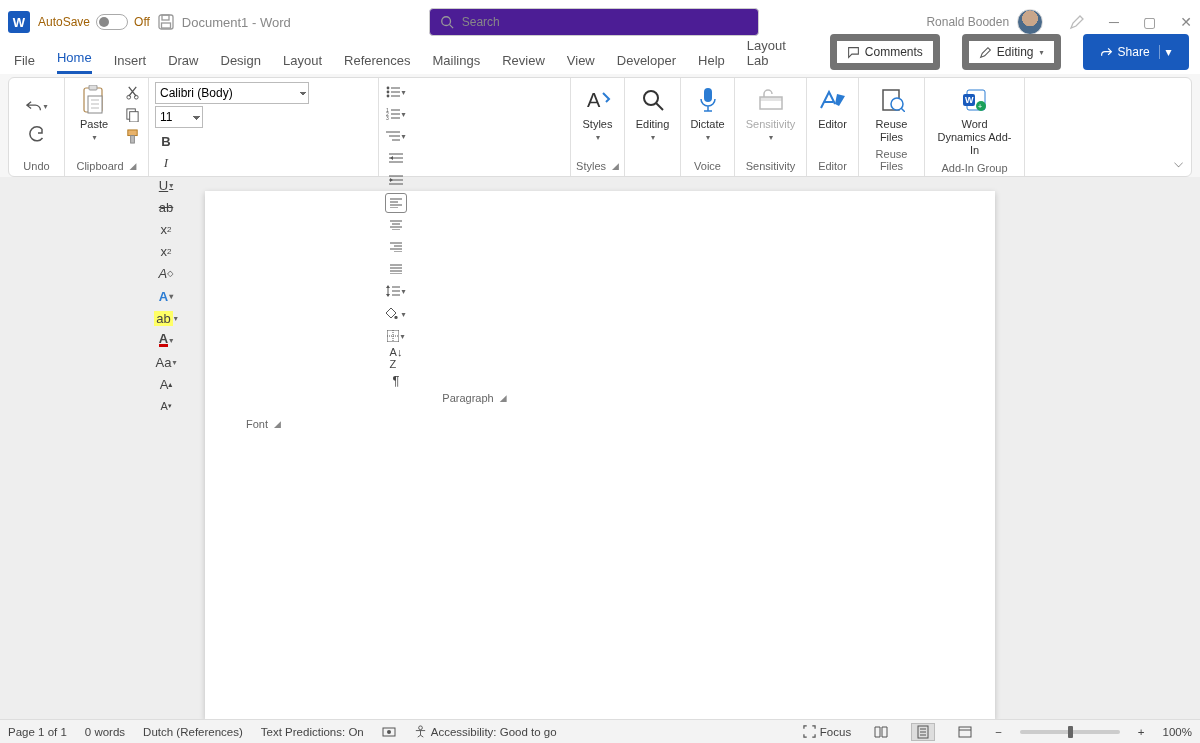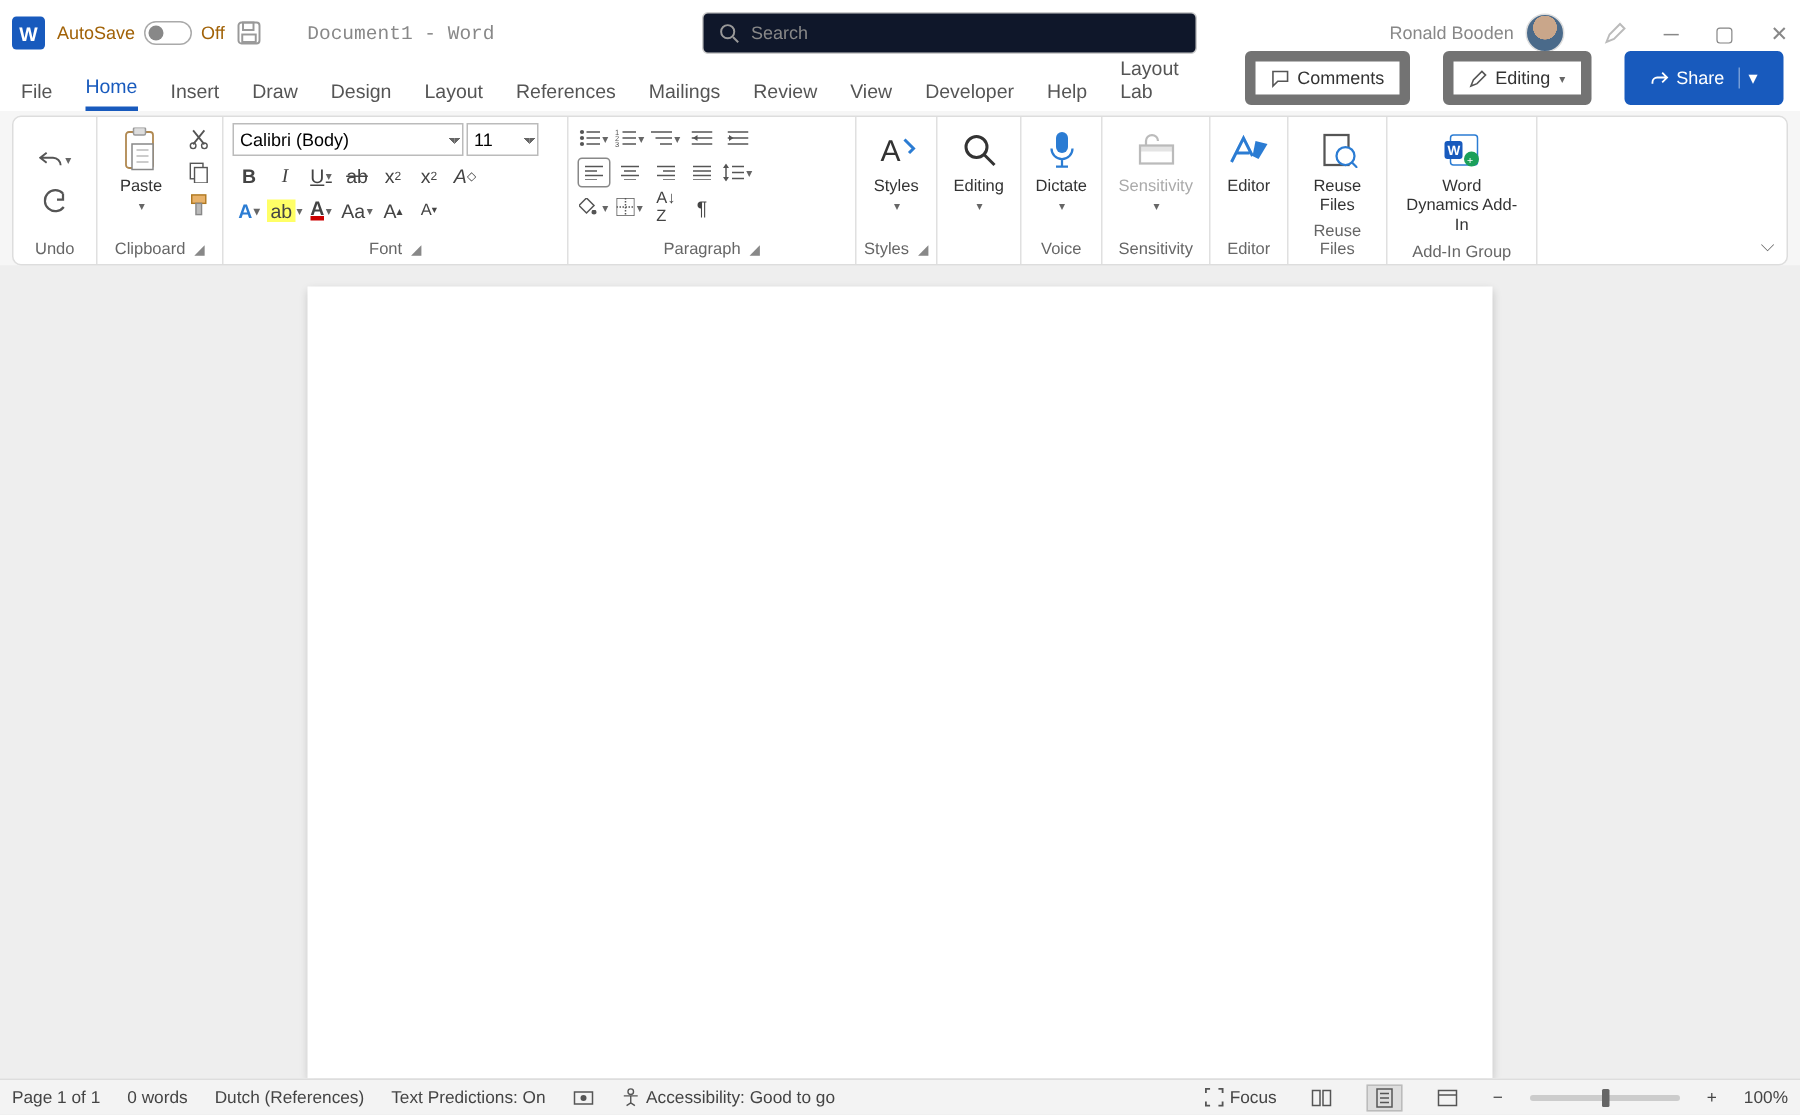--- a/index.html
+++ b/index.html
@@ -11,7 +11,7 @@
 .autosave { display: flex; align-items: center; gap: 6px; color: #a16207; font-size: 12px; }
 .toggle { width: 32px; height: 16px; border: 1px solid #aaa; border-radius: 8px; position: relative; background: #fff; }
 .toggle::after { content: ""; position: absolute; left: 2px; top: 2px; width: 10px; height: 10px; border-radius: 50%; background: #888; }
-.titlebar .doc-title { color: #888; font-size: 13px; margin-left: 23px; font-family: Liberation Mono, monospace; }
+.titlebar .doc-title { color: #888; font-size: 13px; margin-left: 0; }
 .save-icon { color: #888; font-size: 15px; }
 .search-box { flex: 0 0 330px; height: 28px; border: 1px solid #ccc; border-radius: 4px; background: #0f172a; display: flex; align-items: center; padding: 0 10px; gap: 8px; color: #888; margin-left: 130px; }
 .titlebar-spacer { flex: 1; }

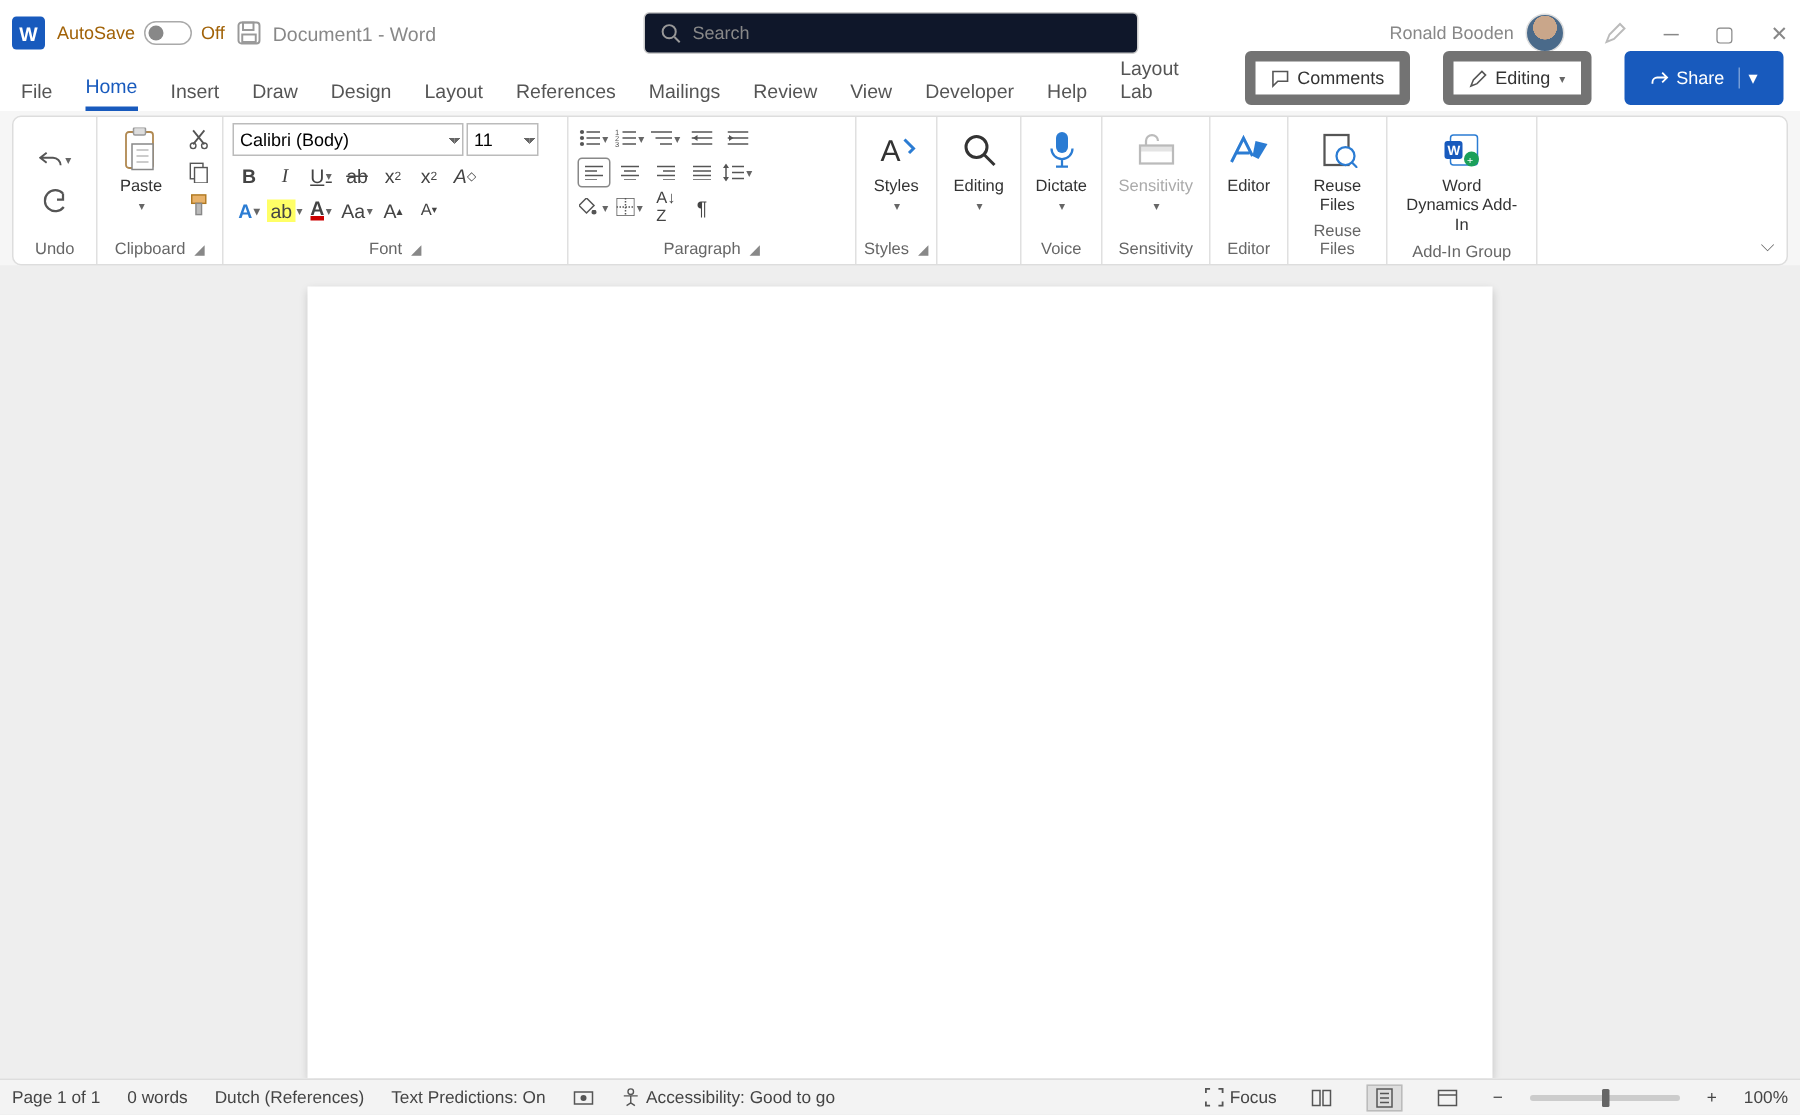--- a/index.html
+++ b/index.html
@@ -13,7 +13,7 @@
 .toggle::after { content: ""; position: absolute; left: 2px; top: 2px; width: 10px; height: 10px; border-radius: 50%; background: #888; }
 .titlebar .doc-title { color: #888; font-size: 13px; margin-left: 0; }
 .save-icon { color: #888; font-size: 15px; }
-.search-box { flex: 0 0 330px; height: 28px; border: 1px solid #ccc; border-radius: 4px; background: #0f172a; display: flex; align-items: center; padding: 0 10px; gap: 8px; color: #888; margin-left: 130px; }
+.search-box { flex: 0 0 330px; height: 28px; border: 1px solid #ccc; border-radius: 4px; background: #4c1d95; display: flex; align-items: center; padding: 0 10px; gap: 8px; color: #888; margin-left: 130px; }
 .titlebar-spacer { flex: 1; }
 .user { display: flex; align-items: center; gap: 8px; color: #888; }
 .avatar { width: 26px; height: 26px; border-radius: 50%; background: radial-gradient(circle at 50% 35%, #c9a68a 0 40%, #4a6a8a 41% 100%); border:1px solid #ddd; }

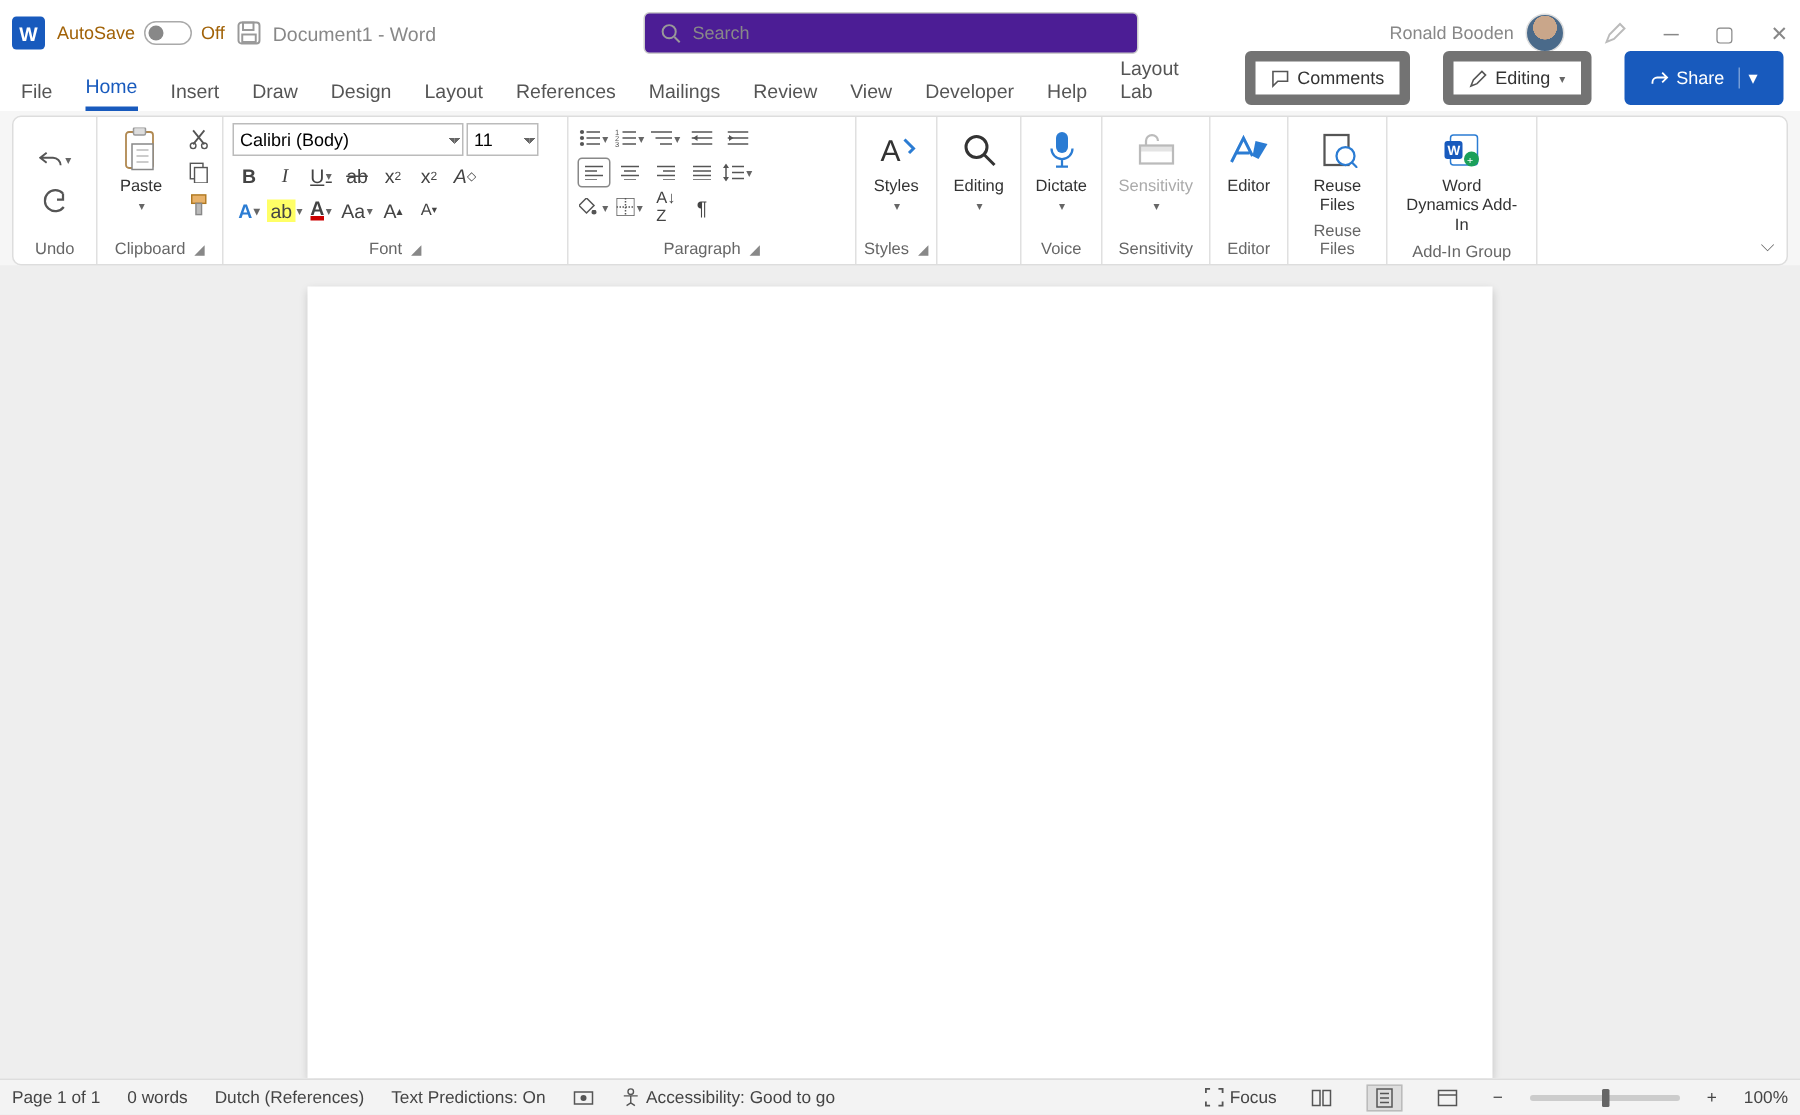--- a/index.html
+++ b/index.html
@@ -39,7 +39,7 @@
 .big-btn .icon { width: 32px; height: 32px; display: flex; align-items: center; justify-content: center; font-size: 22px; color: #444; }
 .col { display: flex; flex-direction: column; gap: 2px; justify-content:center; height: 64px;}
 .small { width: 22px; height: 20px; display: flex; align-items: center; justify-content: center; font-size: 13px; cursor: pointer; color:#444; border-radius:3px;}
-.row { display: flex; gap: 2px; align-items:flex-start; }
+.row { display: flex; gap: 2px; align-items:flex-start;flex-direction:column; }
 .font-select { border: 1px solid #bbb; height: 22px; font-size: 12px; padding: 0 4px; background:#fff;}
 .w-font { width: 154px; }
 .w-size { width: 48px; }

